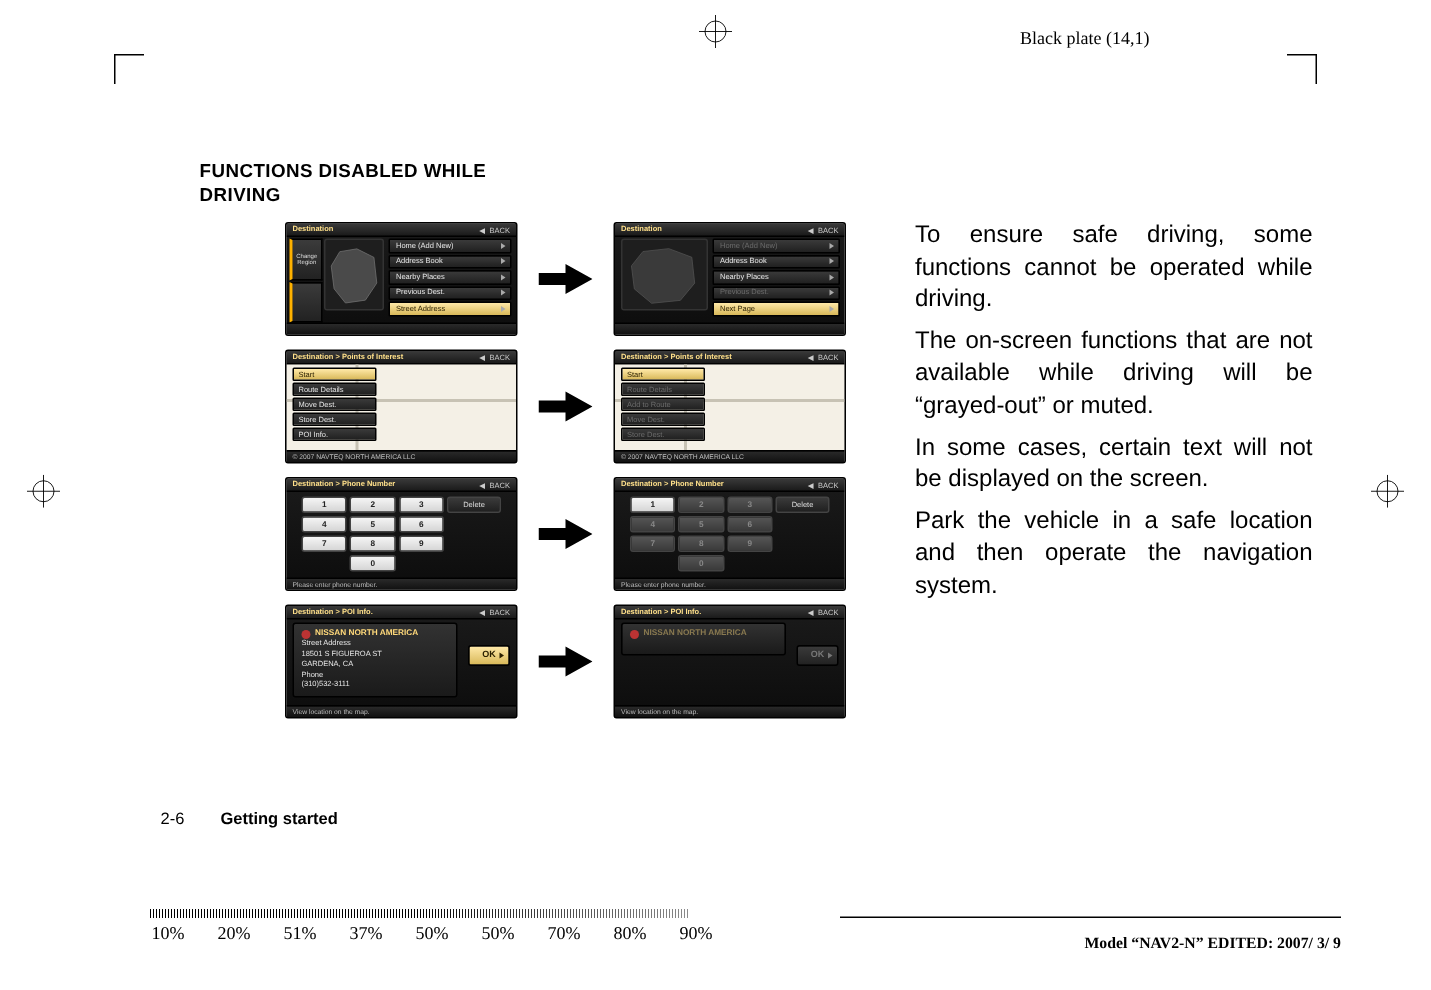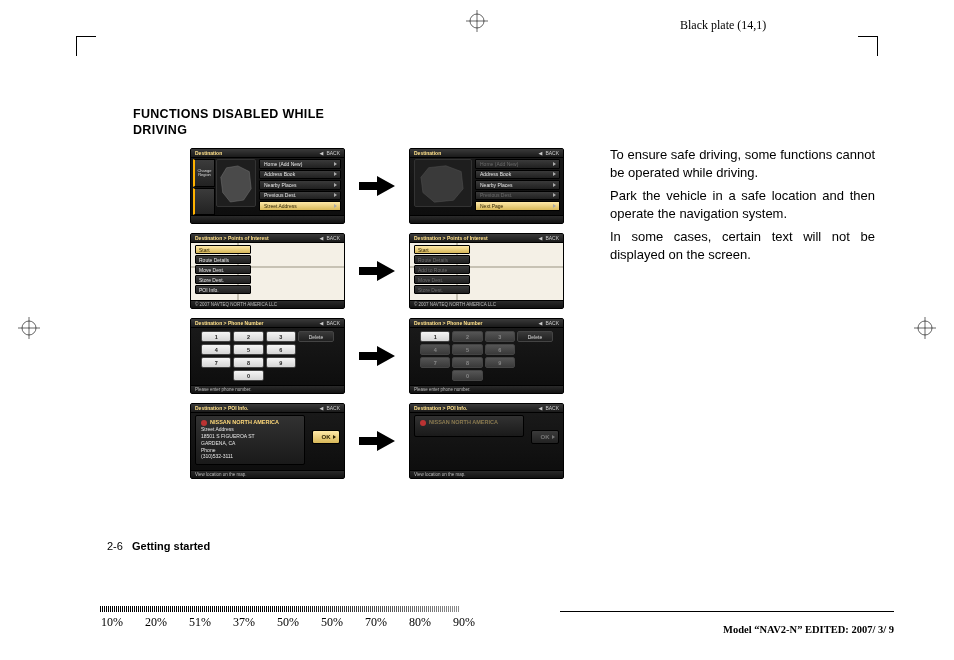--- a/index.html
+++ b/index.html
@@ -14,7 +14,7 @@
   .regmark line { stroke: #000; stroke-width: 0.6; }
   .plate { position: absolute; top: 18px; left: 680px; font-size: 12px; font-family: "Times New Roman", serif; }
   .heading { position: absolute; top: 107px; left: 133px; width: 210px; font-family: Arial, Helvetica, sans-serif; font-weight: bold; font-size: 12.5px; line-height: 1.25; letter-spacing: 0.3px; }
-  .bodytext { position: absolute; top: 146px; left: 610px; width: 265px; font-family: Arial, Helvetica, sans-serif; font-size: 13px; line-height: 1.35; }
+  .bodytext { position: absolute; top: 146px; left: 610px; width: 265px; font-family: Arial, Helvetica, sans-serif; font-size: 16px; line-height: 1.35; }
   .bodytext p { margin-bottom: 6px; text-align: justify; }
   .figblock { position: absolute; left: 190px; width: 380px; }
   .row1 { top: 148px; } .row2 { top: 233px; } .row3 { top: 318px; } .row4 { top: 403px; }

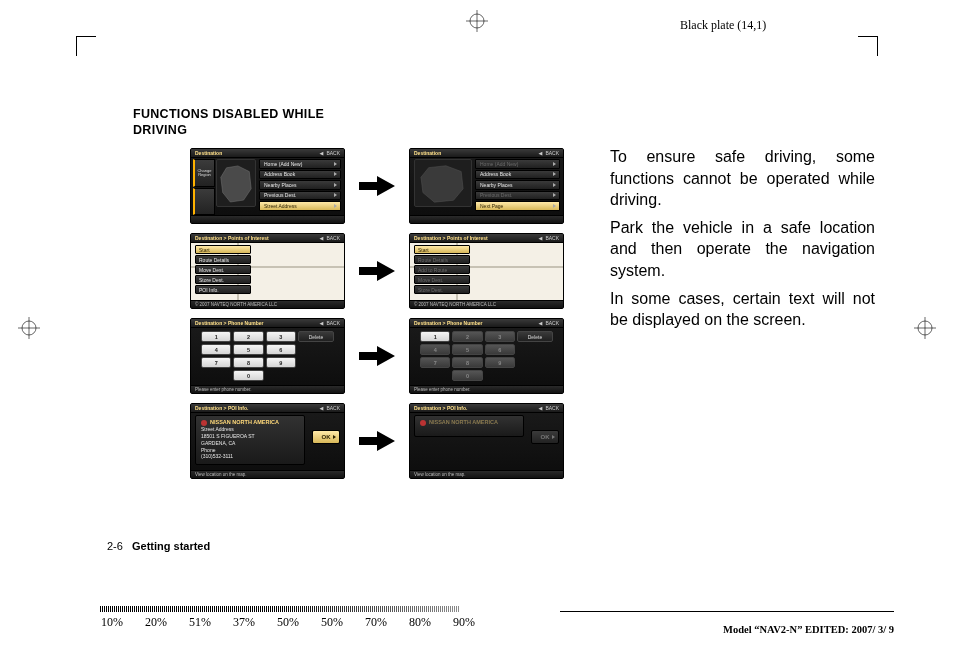--- a/index.html
+++ b/index.html
@@ -108,6 +108,7 @@
 
 <div class="bodytext">
   <p>To ensure safe driving, some functions cannot be operated while driving.</p>
+  <p>The on-screen functions that are not available while driving will be “grayed-out” or muted.</p>
   <p>Park the vehicle in a safe location and then operate the navigation system.</p>
   <p>In some cases, certain text will not be displayed on the screen.</p>
 </div>

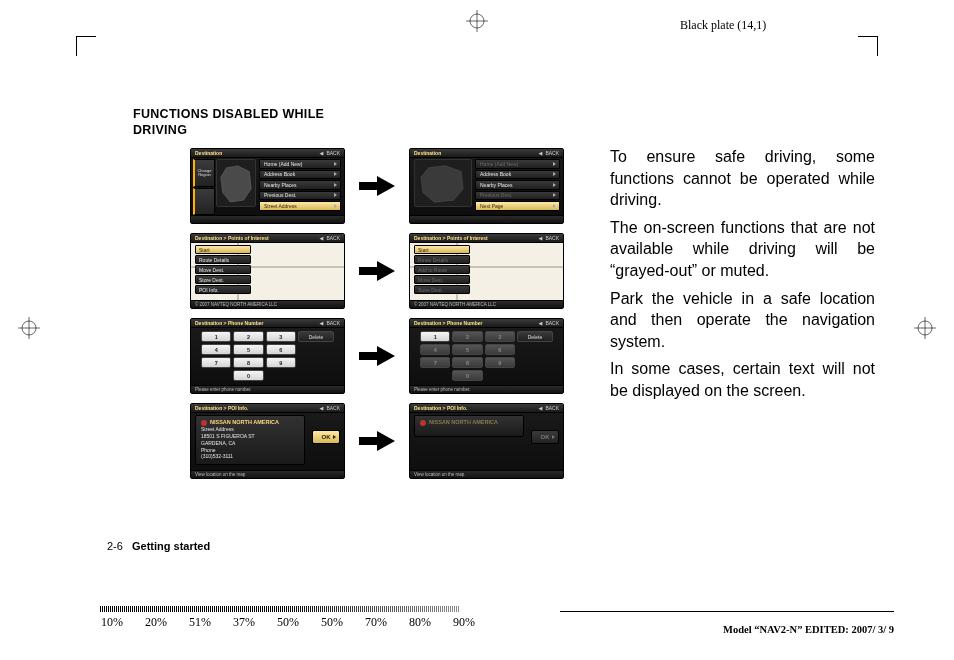--- a/index.html
+++ b/index.html
@@ -109,8 +109,8 @@
 <div class="bodytext">
   <p>To ensure safe driving, some functions cannot be operated while driving.</p>
   <p>The on-screen functions that are not available while driving will be “grayed-out” or muted.</p>
+  <p>In some cases, certain text will not be displayed on the screen.</p>
   <p>Park the vehicle in a safe location and then operate the navigation system.</p>
-  <p>In some cases, certain text will not be displayed on the screen.</p>
 </div>
 
 <div class="figblock row1">

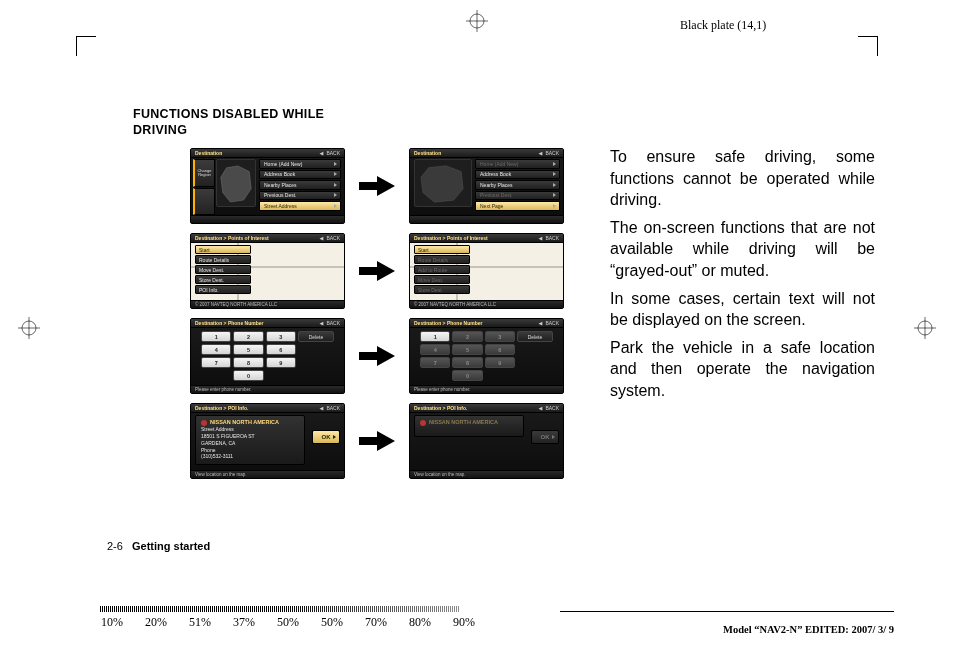--- a/index.html
+++ b/index.html
@@ -65,7 +65,7 @@
   .okbtn.dark::after{border-left-color:#777;}
   
   .footer-left { position:absolute; left:107px; bottom:108px; font-family: Arial, sans-serif; font-size:11px;}
-  .footer-left .pg { display:inline-block; margin-right:6px;}
+  .footer-left .pg { display:inline-block; margin-right:21px;}
   .footer-left .sec { font-weight:bold;}
   .footer-right-line { position:absolute; left:560px; right:60px; bottom:48px; border-top:1px solid #000;}
   .footer-right { position:absolute; right:60px; bottom:25px; font-family:"Times New Roman",serif; font-size:10.5px; font-weight:bold;}

